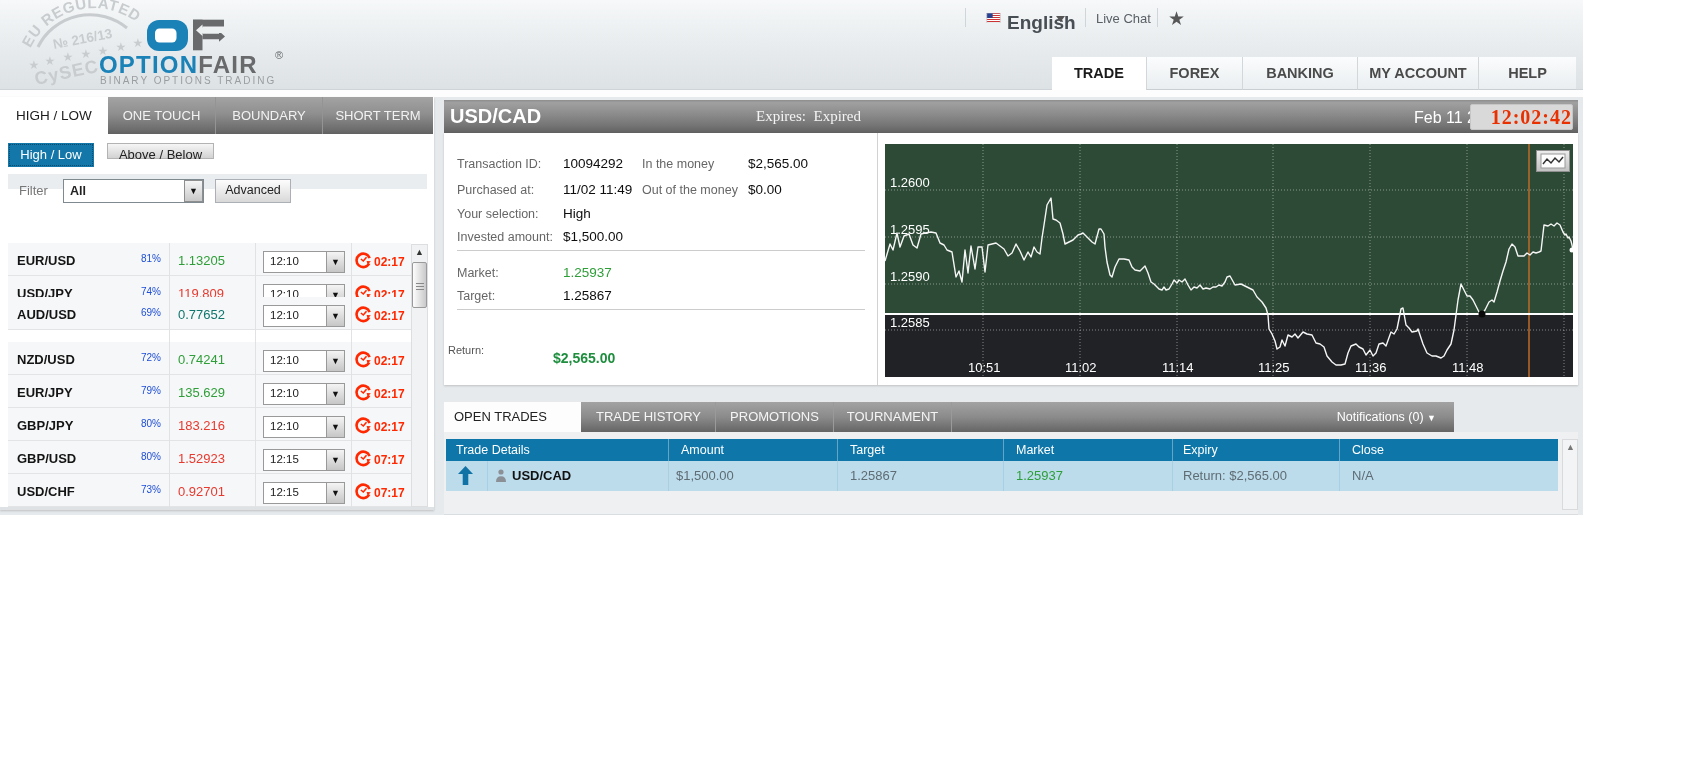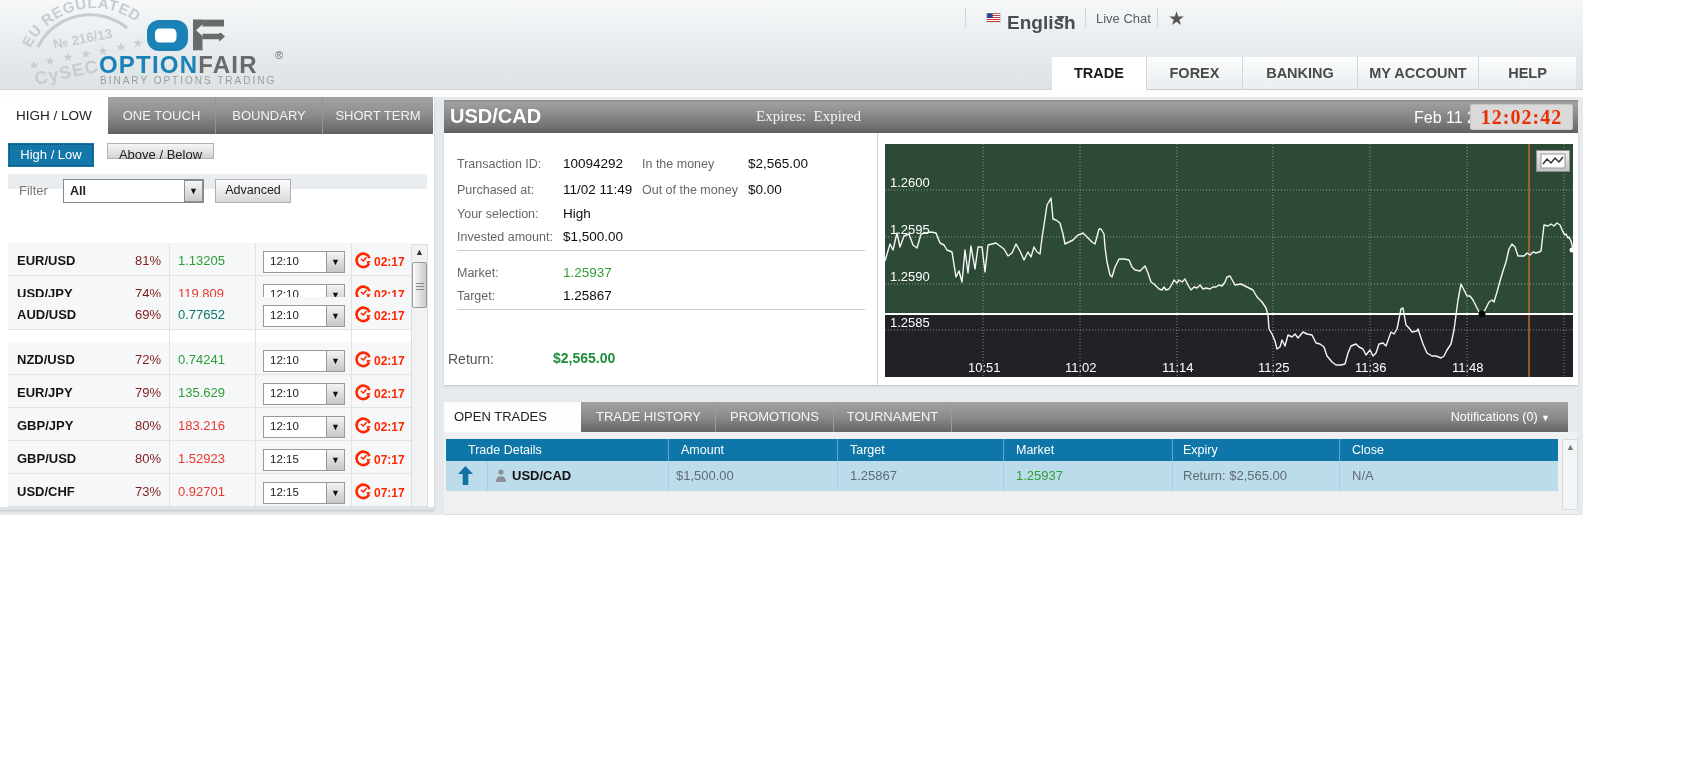--- a/index.html
+++ b/index.html
@@ -47,7 +47,7 @@
 .uctitle{position:absolute;left:6px;top:5px;font-size:20px;font-weight:bold;color:#fff}
 .ucexp{position:absolute;left:312px;top:8px;font-size:15px;color:#f4f4f4;font-family:"Liberation Serif",serif}
 .ucdate{position:absolute;left:970px;top:9px;font-size:16px;color:#fff}
-.ucclock{position:absolute;left:1026px;top:4px;width:103px;height:26px;background:#d9d9d9;border-radius:2px;border:1px solid #c6c6c6;text-align:center;font-family:"Liberation Serif",serif;font-weight:bold;font-size:20px;color:#e83000;line-height:25px;letter-spacing:1px}
+.ucclock{position:absolute;left:1026px;top:4px;width:103px;height:26px;background:#d9d9d9;border-radius:2px;border:1px solid #c6c6c6;text-align:right;font-family:"Liberation Serif",serif;font-weight:bold;font-size:20px;color:#e83000;line-height:25px;letter-spacing:1px}
 .mpanel{left:444px;top:133px;width:1134px;height:252px;background:#fff;box-shadow:0 1px 2px rgba(0,0,0,.18)}
 .dsep{position:absolute;left:433px;top:0;width:1px;height:252px;background:#d0d3d5}
 .dl{position:absolute;font-size:12.5px;color:#666}

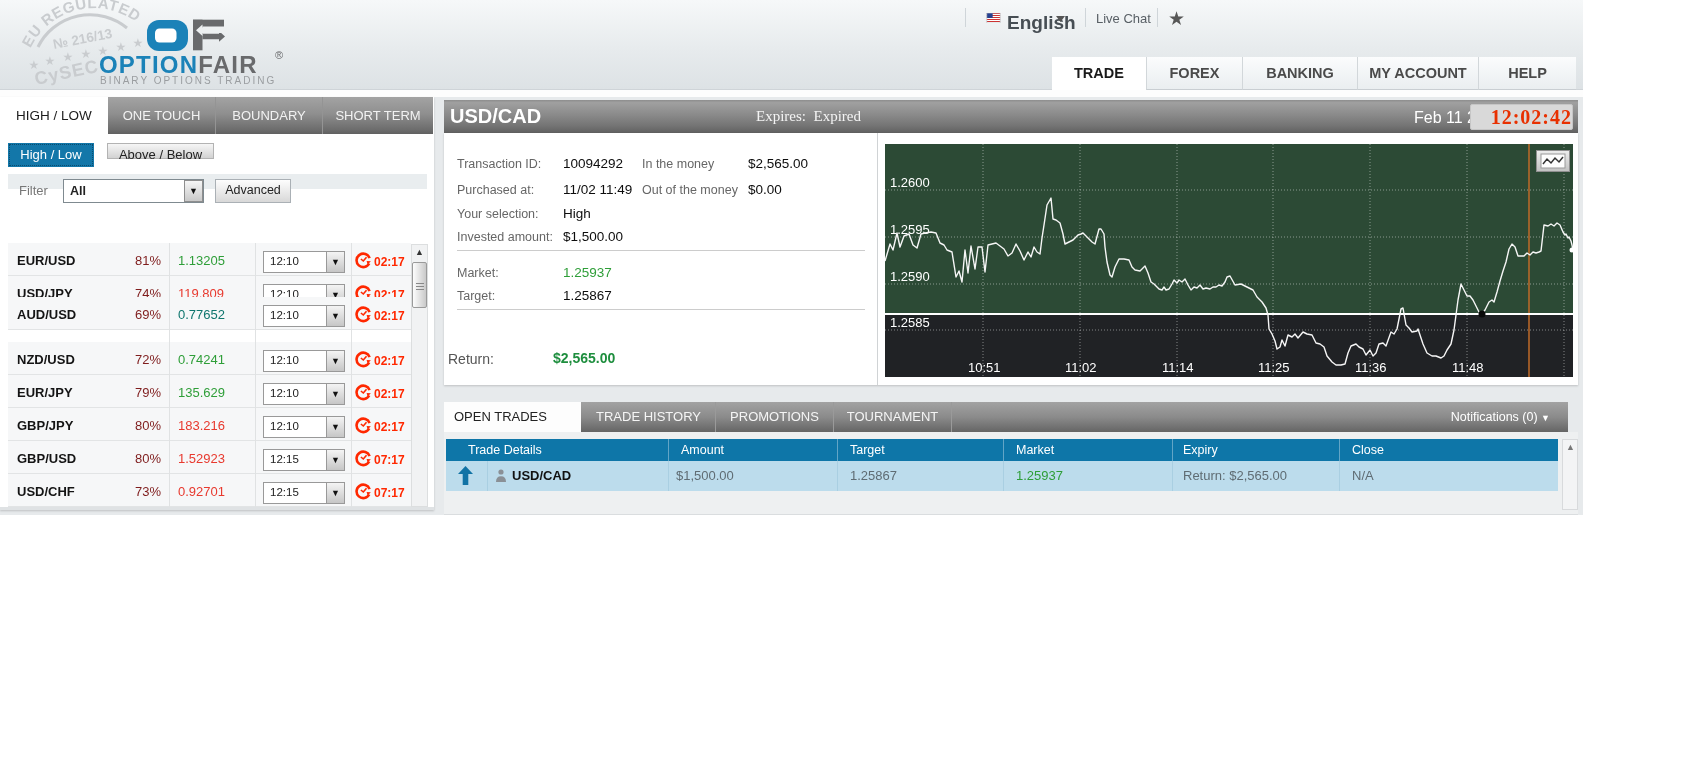--- a/index.html
+++ b/index.html
@@ -30,7 +30,7 @@
 .arow{position:absolute;left:0;width:403px;height:33px;background:#f6f7f8;border-bottom:1px solid #e2e4e5}
 .arow span{position:absolute}
 .aname{left:9px;top:10px;font-size:13px;font-weight:bold;color:#141414}
-.apct{right:250px;top:10px;font-size:13px;color:#7f1d1d}
+.apct{right:250px;top:10px;font-size:10px;color:#1d4ed8}
 .aprice{left:170px;top:10px;font-size:13px}
 .asel{left:255px;top:8px;width:82px;height:22px;background:#fff;border:1px solid #999}
 .aselt{left:6px;top:3px;font-size:11.5px;color:#222}

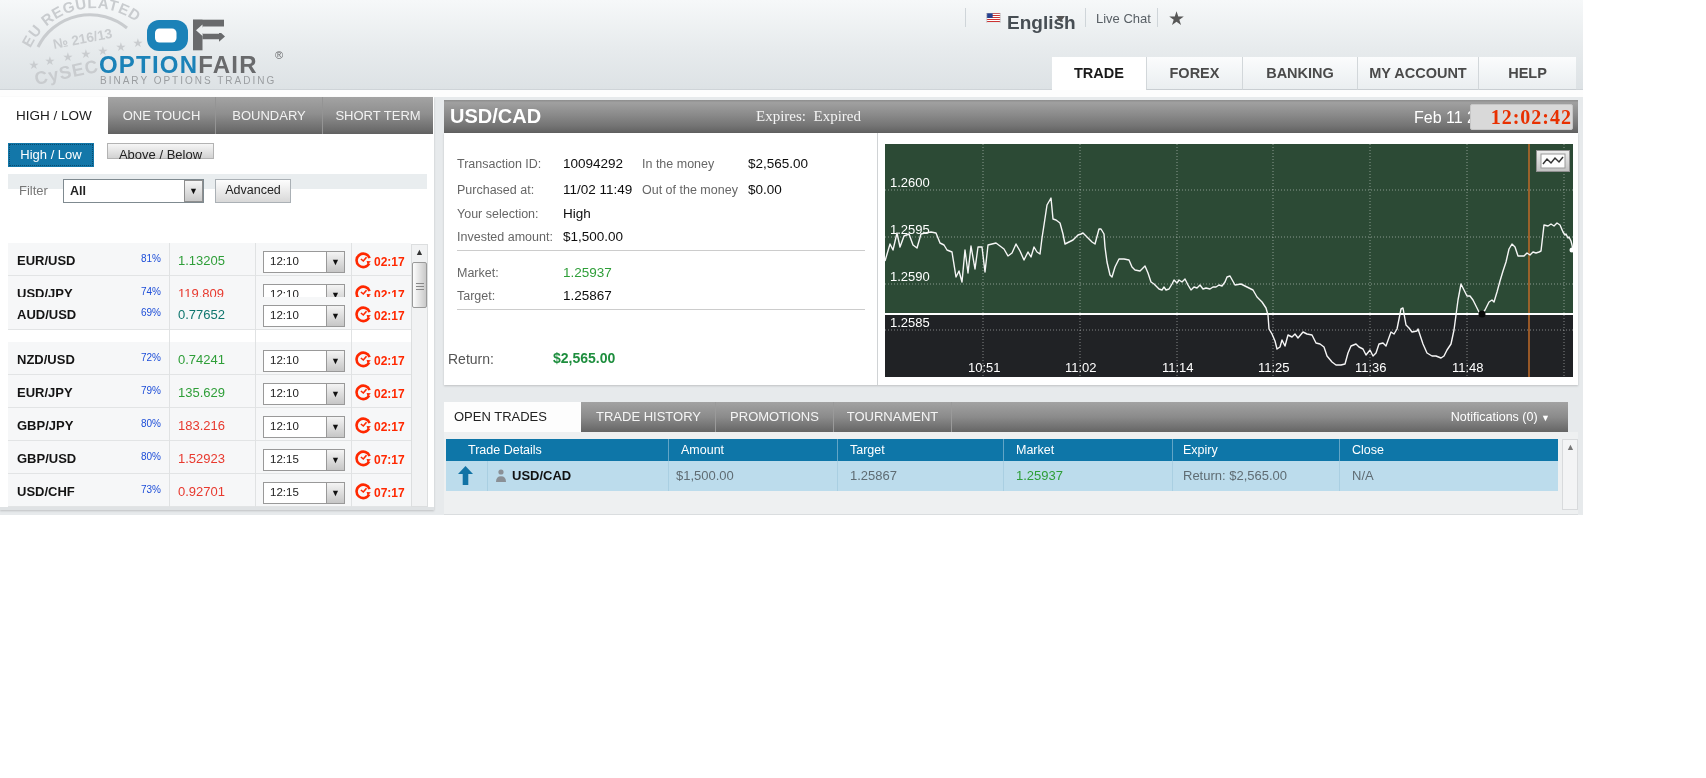--- a/index.html
+++ b/index.html
@@ -330,7 +330,7 @@
   <div class="dl" style="left:13px;top:156px">Target:</div>
     <div class="dv" style="left:119px;top:155px">1.25867</div>
   <div class="ddiv" style="top:176px"></div>
-  <div class="dl" style="left:4px;top:218px;font-size:14px;color:#555">Return:</div>
+  <div class="dl" style="left:4px;top:211px;font-size:11px;color:#555">Return:</div>
   <div class="dv" style="left:109px;top:217px;font-weight:bold;color:#1e8e3e;font-size:14px">$2,565.00</div>
 
   <svg class="chart" viewBox="0 0 688 233">

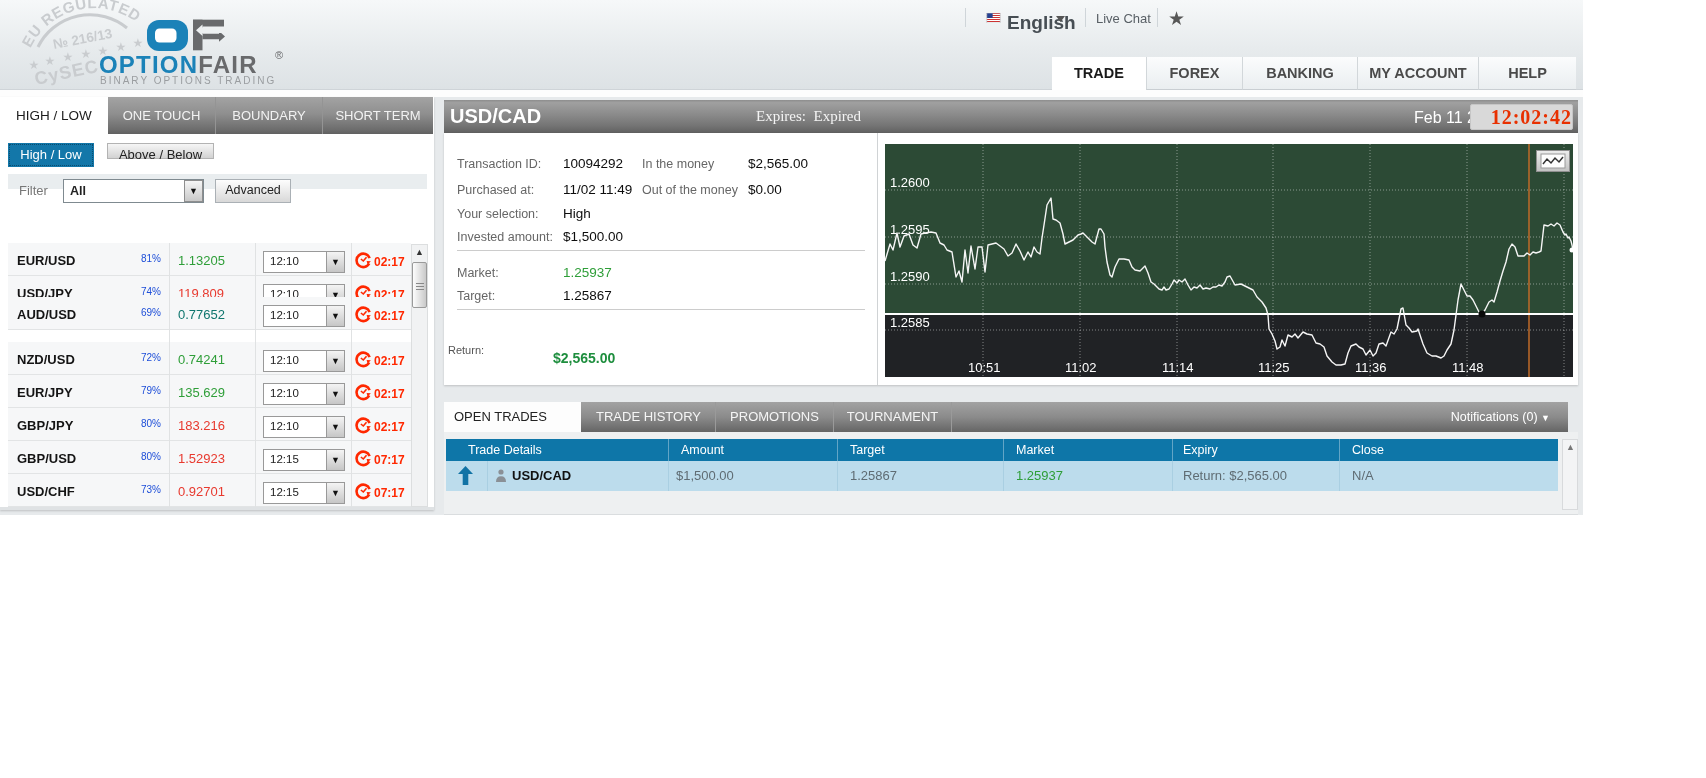--- a/index.html
+++ b/index.html
@@ -55,7 +55,7 @@
 .ddiv{position:absolute;left:13px;width:408px;height:1px;background:#ccc}
 .chart{position:absolute;left:441px;top:11px;width:688px;height:233px}
 .cicon{position:absolute;left:1092px;top:17px;width:34px;height:22px;background:linear-gradient(#ececec,#c2c2c2);border:1px solid #8f8f8f}
-.btabs{left:444px;top:402px;width:1124px;height:30px;background:linear-gradient(#a2a2a2,#8b8b8b 50%,#656565)}
+.btabs{left:444px;top:402px;width:1010px;height:30px;background:linear-gradient(#a2a2a2,#8b8b8b 50%,#656565)}
 .btab{position:absolute;top:0;height:30px;line-height:30px;text-align:center;font-size:13px;color:#f5f5f5;border-right:1px solid #9a9a9a}
 .btab.on{background:#fdfdfd;color:#222;border-right:none}
 .bnote{position:absolute;right:18px;top:8px;font-size:12.5px;color:#fff}

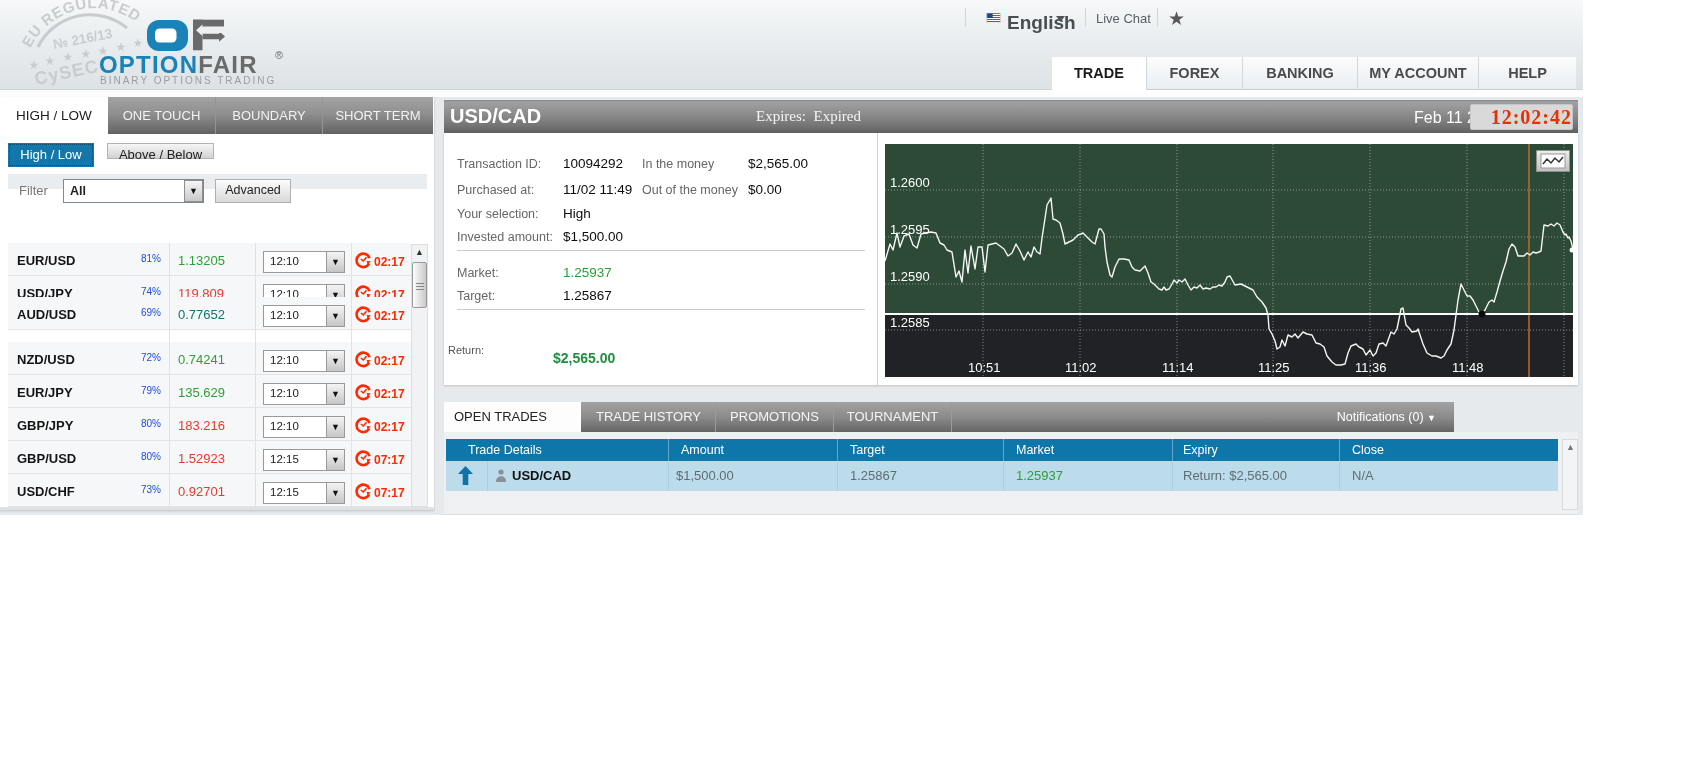--- a/index.html
+++ b/index.html
@@ -382,7 +382,7 @@
 </div>
 <div class="abs bcontent"></div>
 <div class="abs bhead">
-  <span style="left:22px">Trade Details</span>
+  <span style="left:10px">Trade Details</span>
     <span style="left:235px">Amount</span>
     <span style="left:404px">Target</span>
   <span style="left:570px">Market</span>

